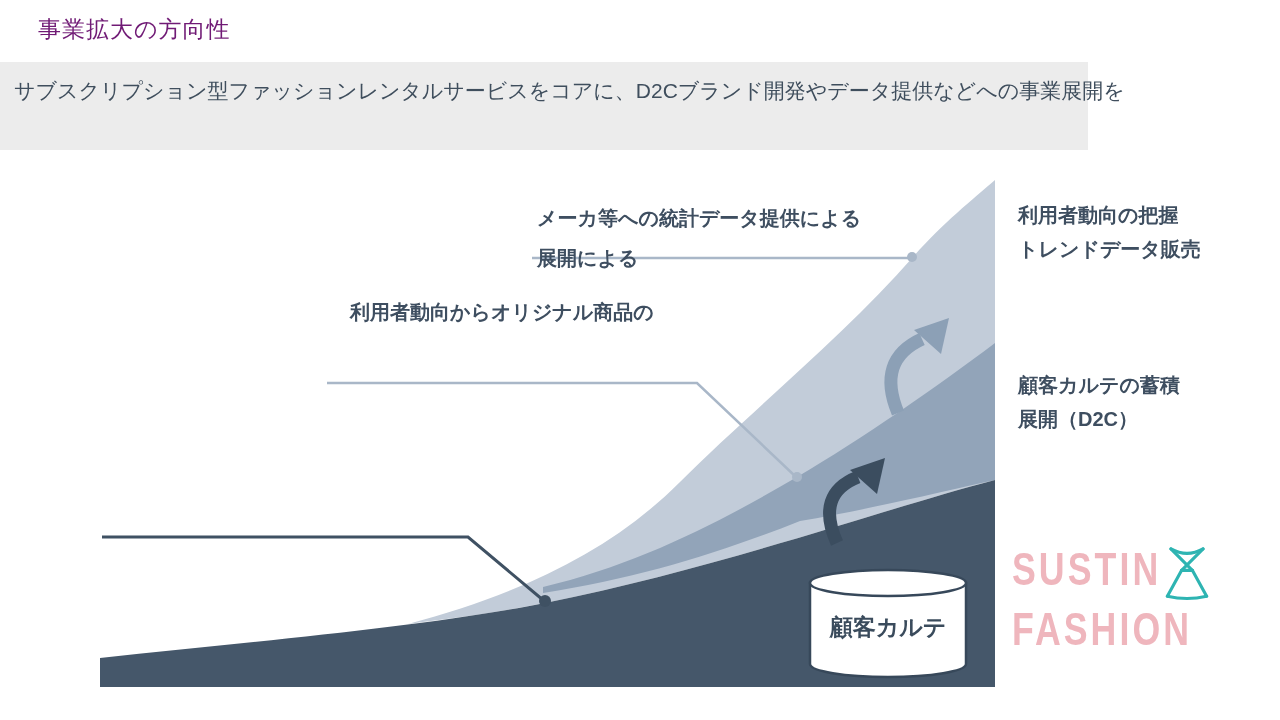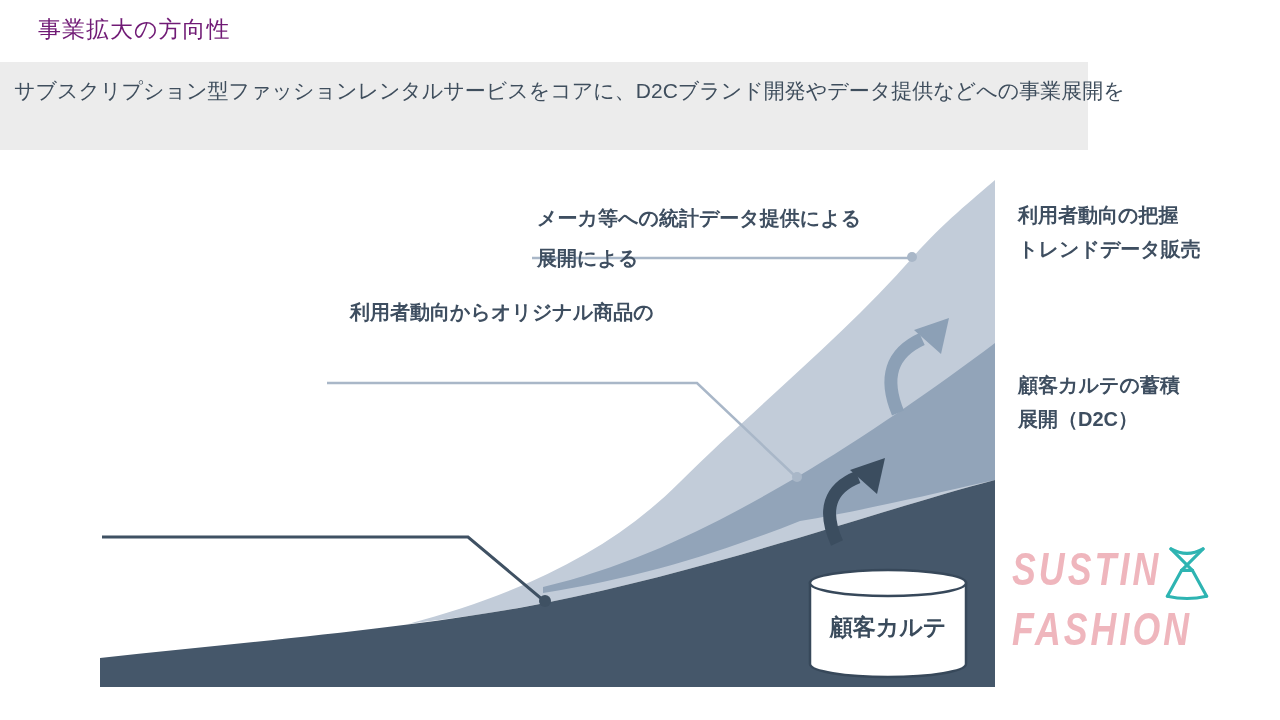--- a/index.html
+++ b/index.html
@@ -41,7 +41,7 @@
     position:absolute;left:1012px;top:542px;color:#efb6bd;
     font-weight:bold;
   }
-  .logo-row{display:flex;align-items:flex-start;font-style:italic;}
+  .logo-row{display:flex;align-items:flex-start;}
   .logo-word{
     font-size:47px;line-height:54px;letter-spacing:4px;
     transform:scaleX(0.76);transform-origin:left center;

